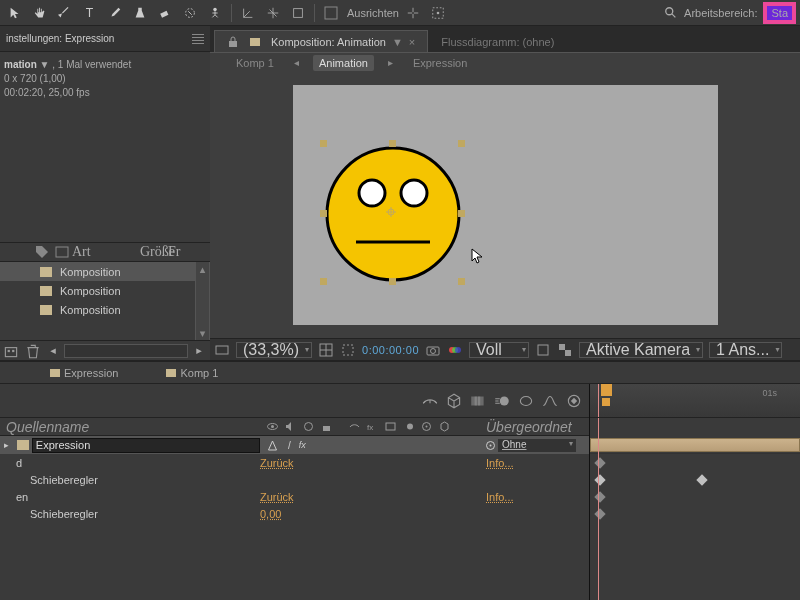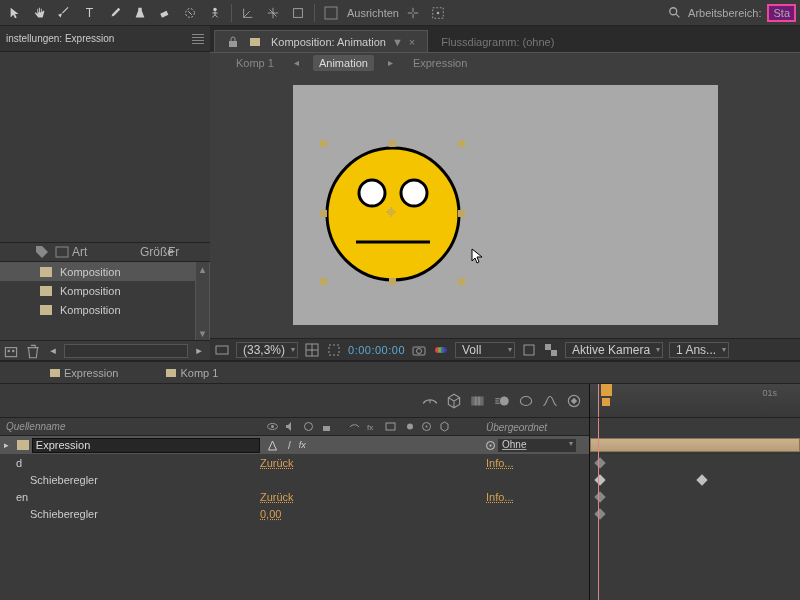--- a/index.html
+++ b/index.html
@@ -217,7 +217,7 @@
         <path d="M9 9l4 4" stroke="#aaa" stroke-width="1.5"></path>
       </svg>
     <span>Arbeitsbereich:</span>
-    <span style="background:#701a75;border:2px solid #ec4899;padding:1px 4px;">Sta</span>
+    <span style="background:#6d28d9;border:4px solid #ec4899;padding:1px 4px;">Sta</span>
   </div>
 </div>
 

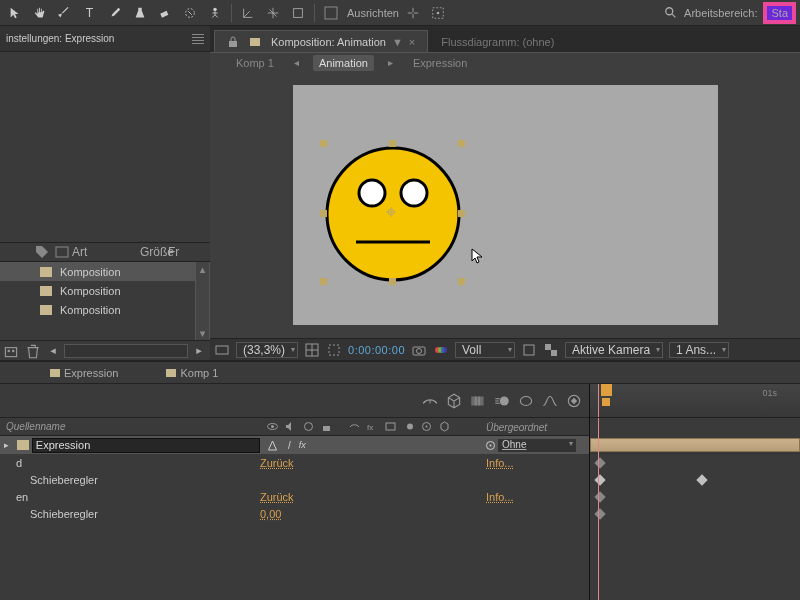--- a/index.html
+++ b/index.html
@@ -233,6 +233,11 @@
           <span></span>
         </div>
     </div>
+    <div class="proj-info">
+      <b>mation</b> ▼ <span>, 1 Mal verwendet</span><br>
+      <span>0 x 720 (1,00)</span><br>
+      <span>00:02:20, 25,00 fps</span>
+    </div>
     <div style="flex:1"></div>
     <div class="col-headers">
       <svg class="hdr-icon" viewBox="0 0 16 16" style="position:absolute;left:34px">

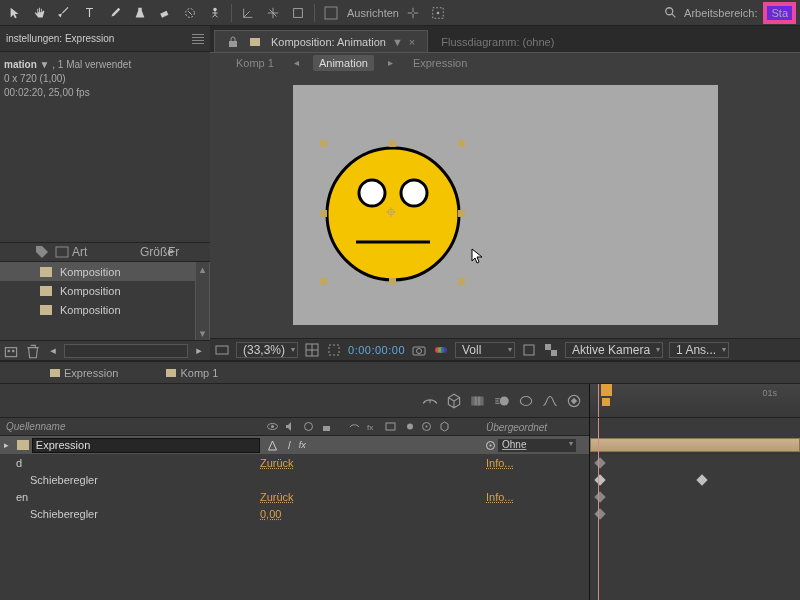--- a/index.html
+++ b/index.html
@@ -25,7 +25,7 @@
   .proj-info b { color: #ccc; }
   
   .col-headers { height: 20px; border-top: 1px solid #222; border-bottom: 1px solid #222; display: flex; align-items: center; background: #3a3a3a; padding-left: 30px; gap: 0; }
-  .col-h { font-size: 12px; color: #aaa; }
+  .col-h { font-size: 14px; color: #aaa; font-family: Liberation Serif, serif; }
   .col-h.name { width: 68px; }
   .col-h.size { width: 28px; }
   .col-h.fr { flex: 1; }

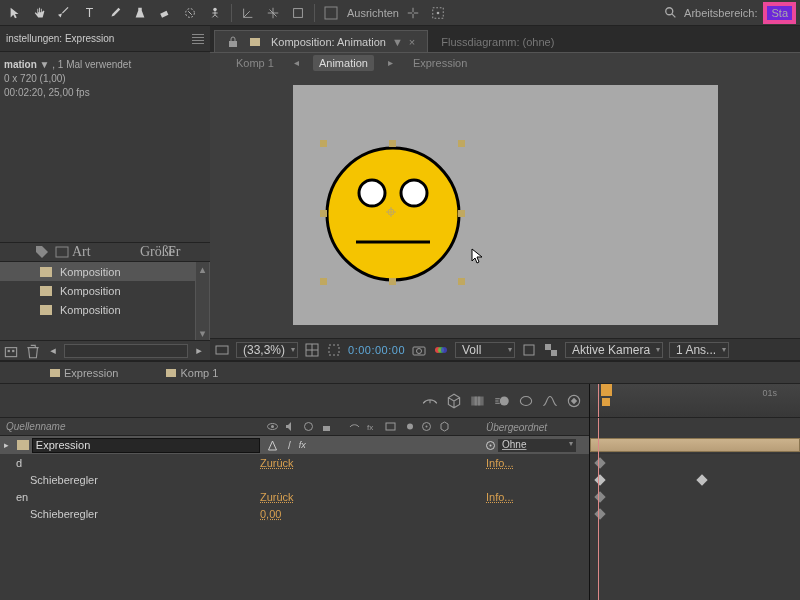--- a/index.html
+++ b/index.html
@@ -73,7 +73,7 @@
   
   .viewer-footer { height: 22px; background: #333; border-top: 1px solid #222; display: flex; align-items: center; padding: 0 4px; gap: 6px; }
   .vf-icon { width: 16px; height: 16px; display:flex; align-items:center; justify-content:center; }
-  .vf-dd { height: 16px; background: #333; border: 1px solid #555; padding: 0 12px 0 6px; font-size: 12px; color: #ccc; position: relative; display:flex; align-items:center; }
+  .vf-dd { height: 16px; background: #333; border: 1px solid #555; padding: 0 12px 0 6px; font-size: 16px; color: #ccc; position: relative; display:flex; align-items:center; }
   .vf-dd::after { content: "▾"; position: absolute; right: 2px; font-size: 8px; color: #888; }
   .timecode { color: #5fa8d8; font-size: 11px; letter-spacing: 0.5px; }
   

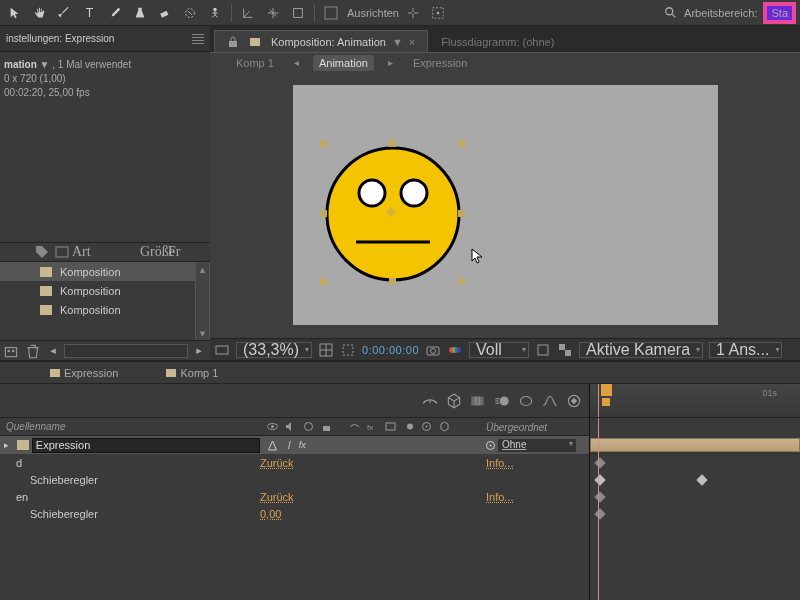--- a/index.html
+++ b/index.html
@@ -95,7 +95,7 @@
   .tl-tick { position: absolute; top: 4px; font-size: 9px; color: #888; }
   
   .tl-colhdr { height: 18px; display: flex; align-items: center; background: #3a3a3a; border-bottom: 1px solid #222; }
-  .tl-colhdr .lbl { font-size: 10px; color: #999; font-style: italic; }
+  .tl-colhdr .lbl { font-size: 14px; color: #999; font-style: italic; }
   .colhdr-switches { width: 260px; display: flex; padding-left: 6px; }
   .colhdr-source { width: 220px; display: flex; align-items: center; gap: 4px; padding-left: 6px;}
   .colhdr-parent { flex: 1; padding-left: 6px; }

